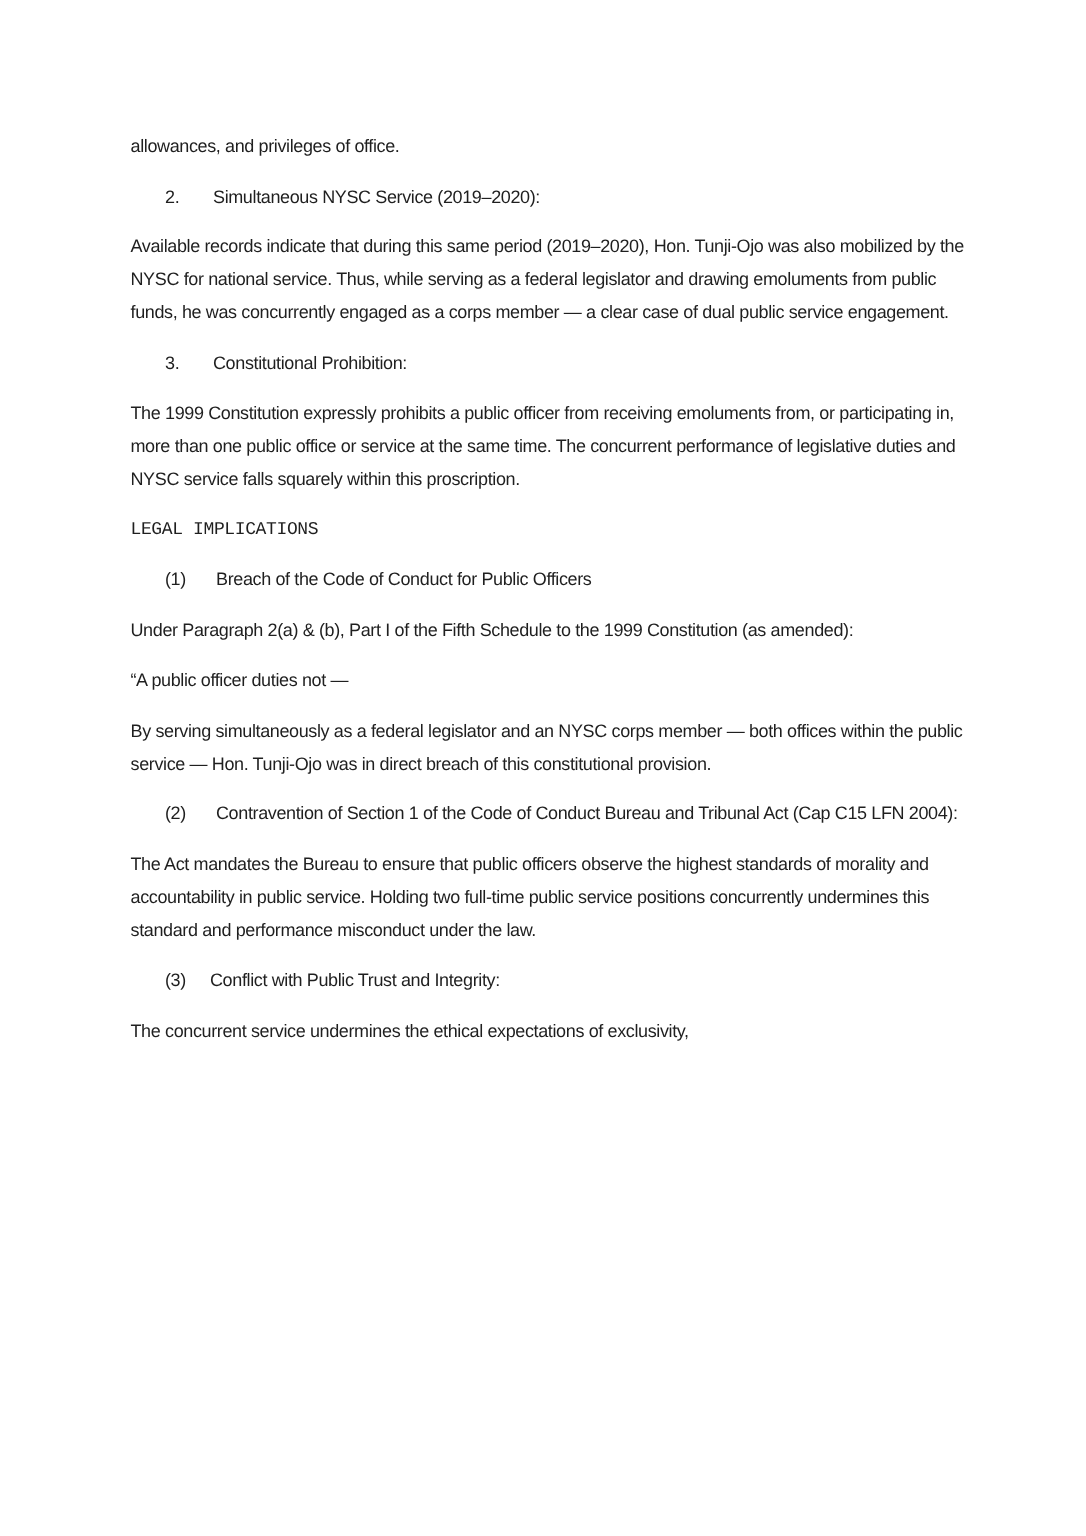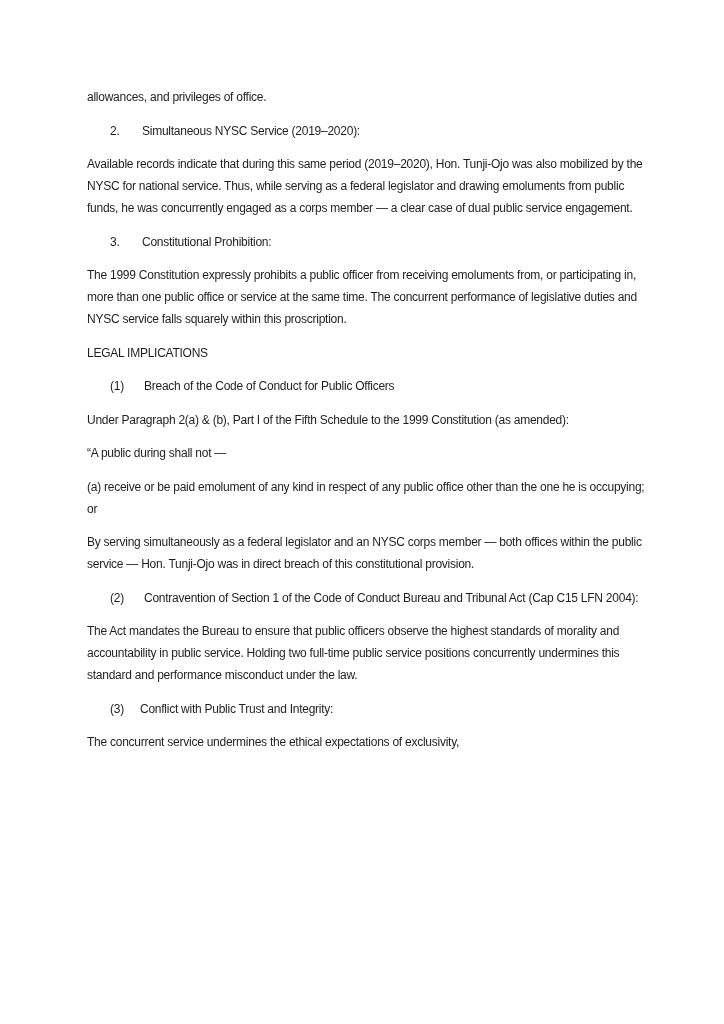--- a/index.html
+++ b/index.html
@@ -57,6 +57,7 @@
   }
   .heading {
     margin: 0 0 11.5px 0;
+    font-family: Liberation Mono, monospace;
   }
 </style>
 </head>

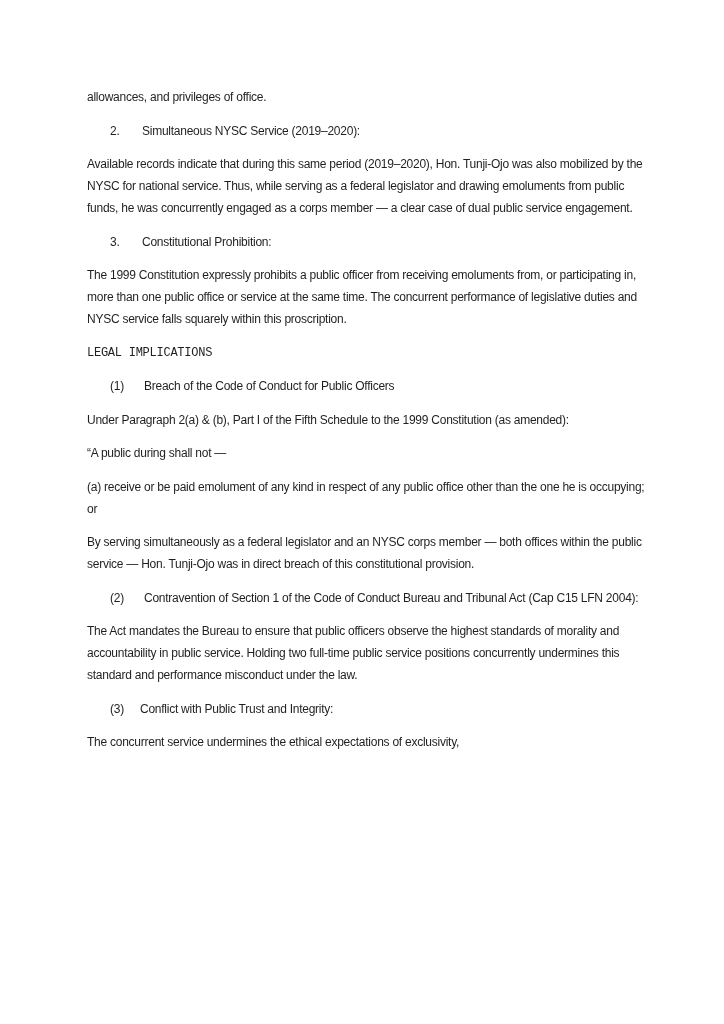--- a/index.html
+++ b/index.html
@@ -90,7 +90,7 @@
 
   <p class="p">Under Paragraph 2(a) &amp; (b), Part I of the Fifth Schedule to the 1999 Constitution (as amended):</p>
 
-  <p class="p">“A public during shall not —</p>
+  <p class="p">“A public officer duties not —</p>
 
   <p class="p">(a) receive or be paid emolument of any kind in respect of any public office other than the one he is occupying; or</p>
 

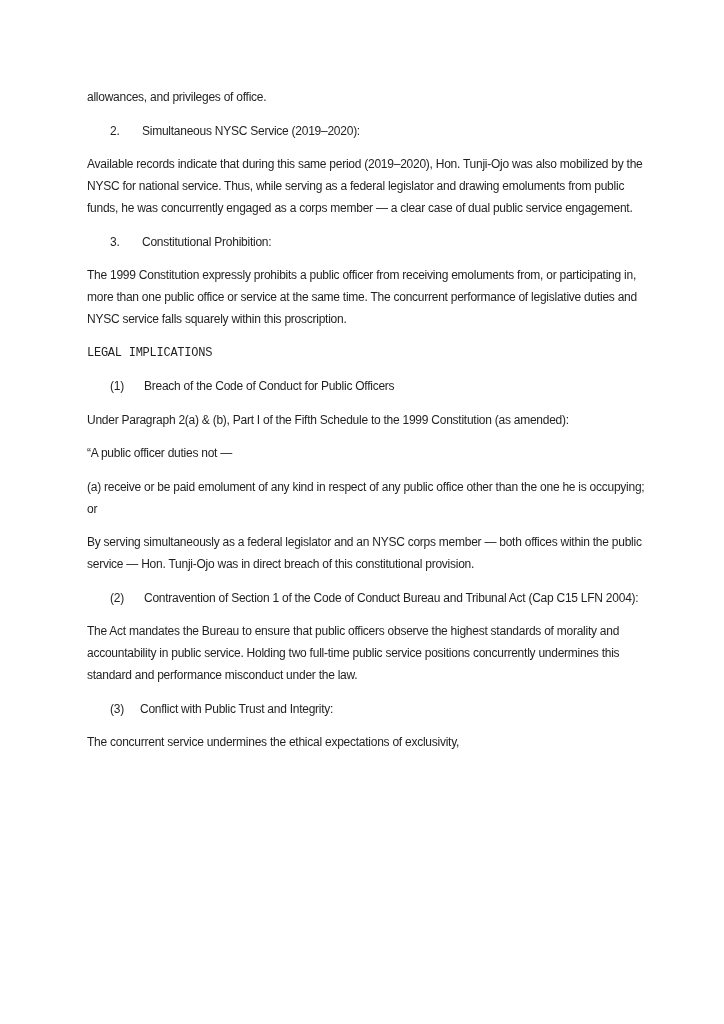--- a/index.html
+++ b/index.html
@@ -92,7 +92,6 @@
 
   <p class="p">“A public officer duties not —</p>
 
-  <p class="p">(a) receive or be paid emolument of any kind in respect of any public office other than the one he is occupying; or</p>
 
 
   <p class="p">By serving simultaneously as a federal legislator and an NYSC corps member — both offices within the public service — Hon. Tunji-Ojo was in direct breach of this constitutional provision.</p>

